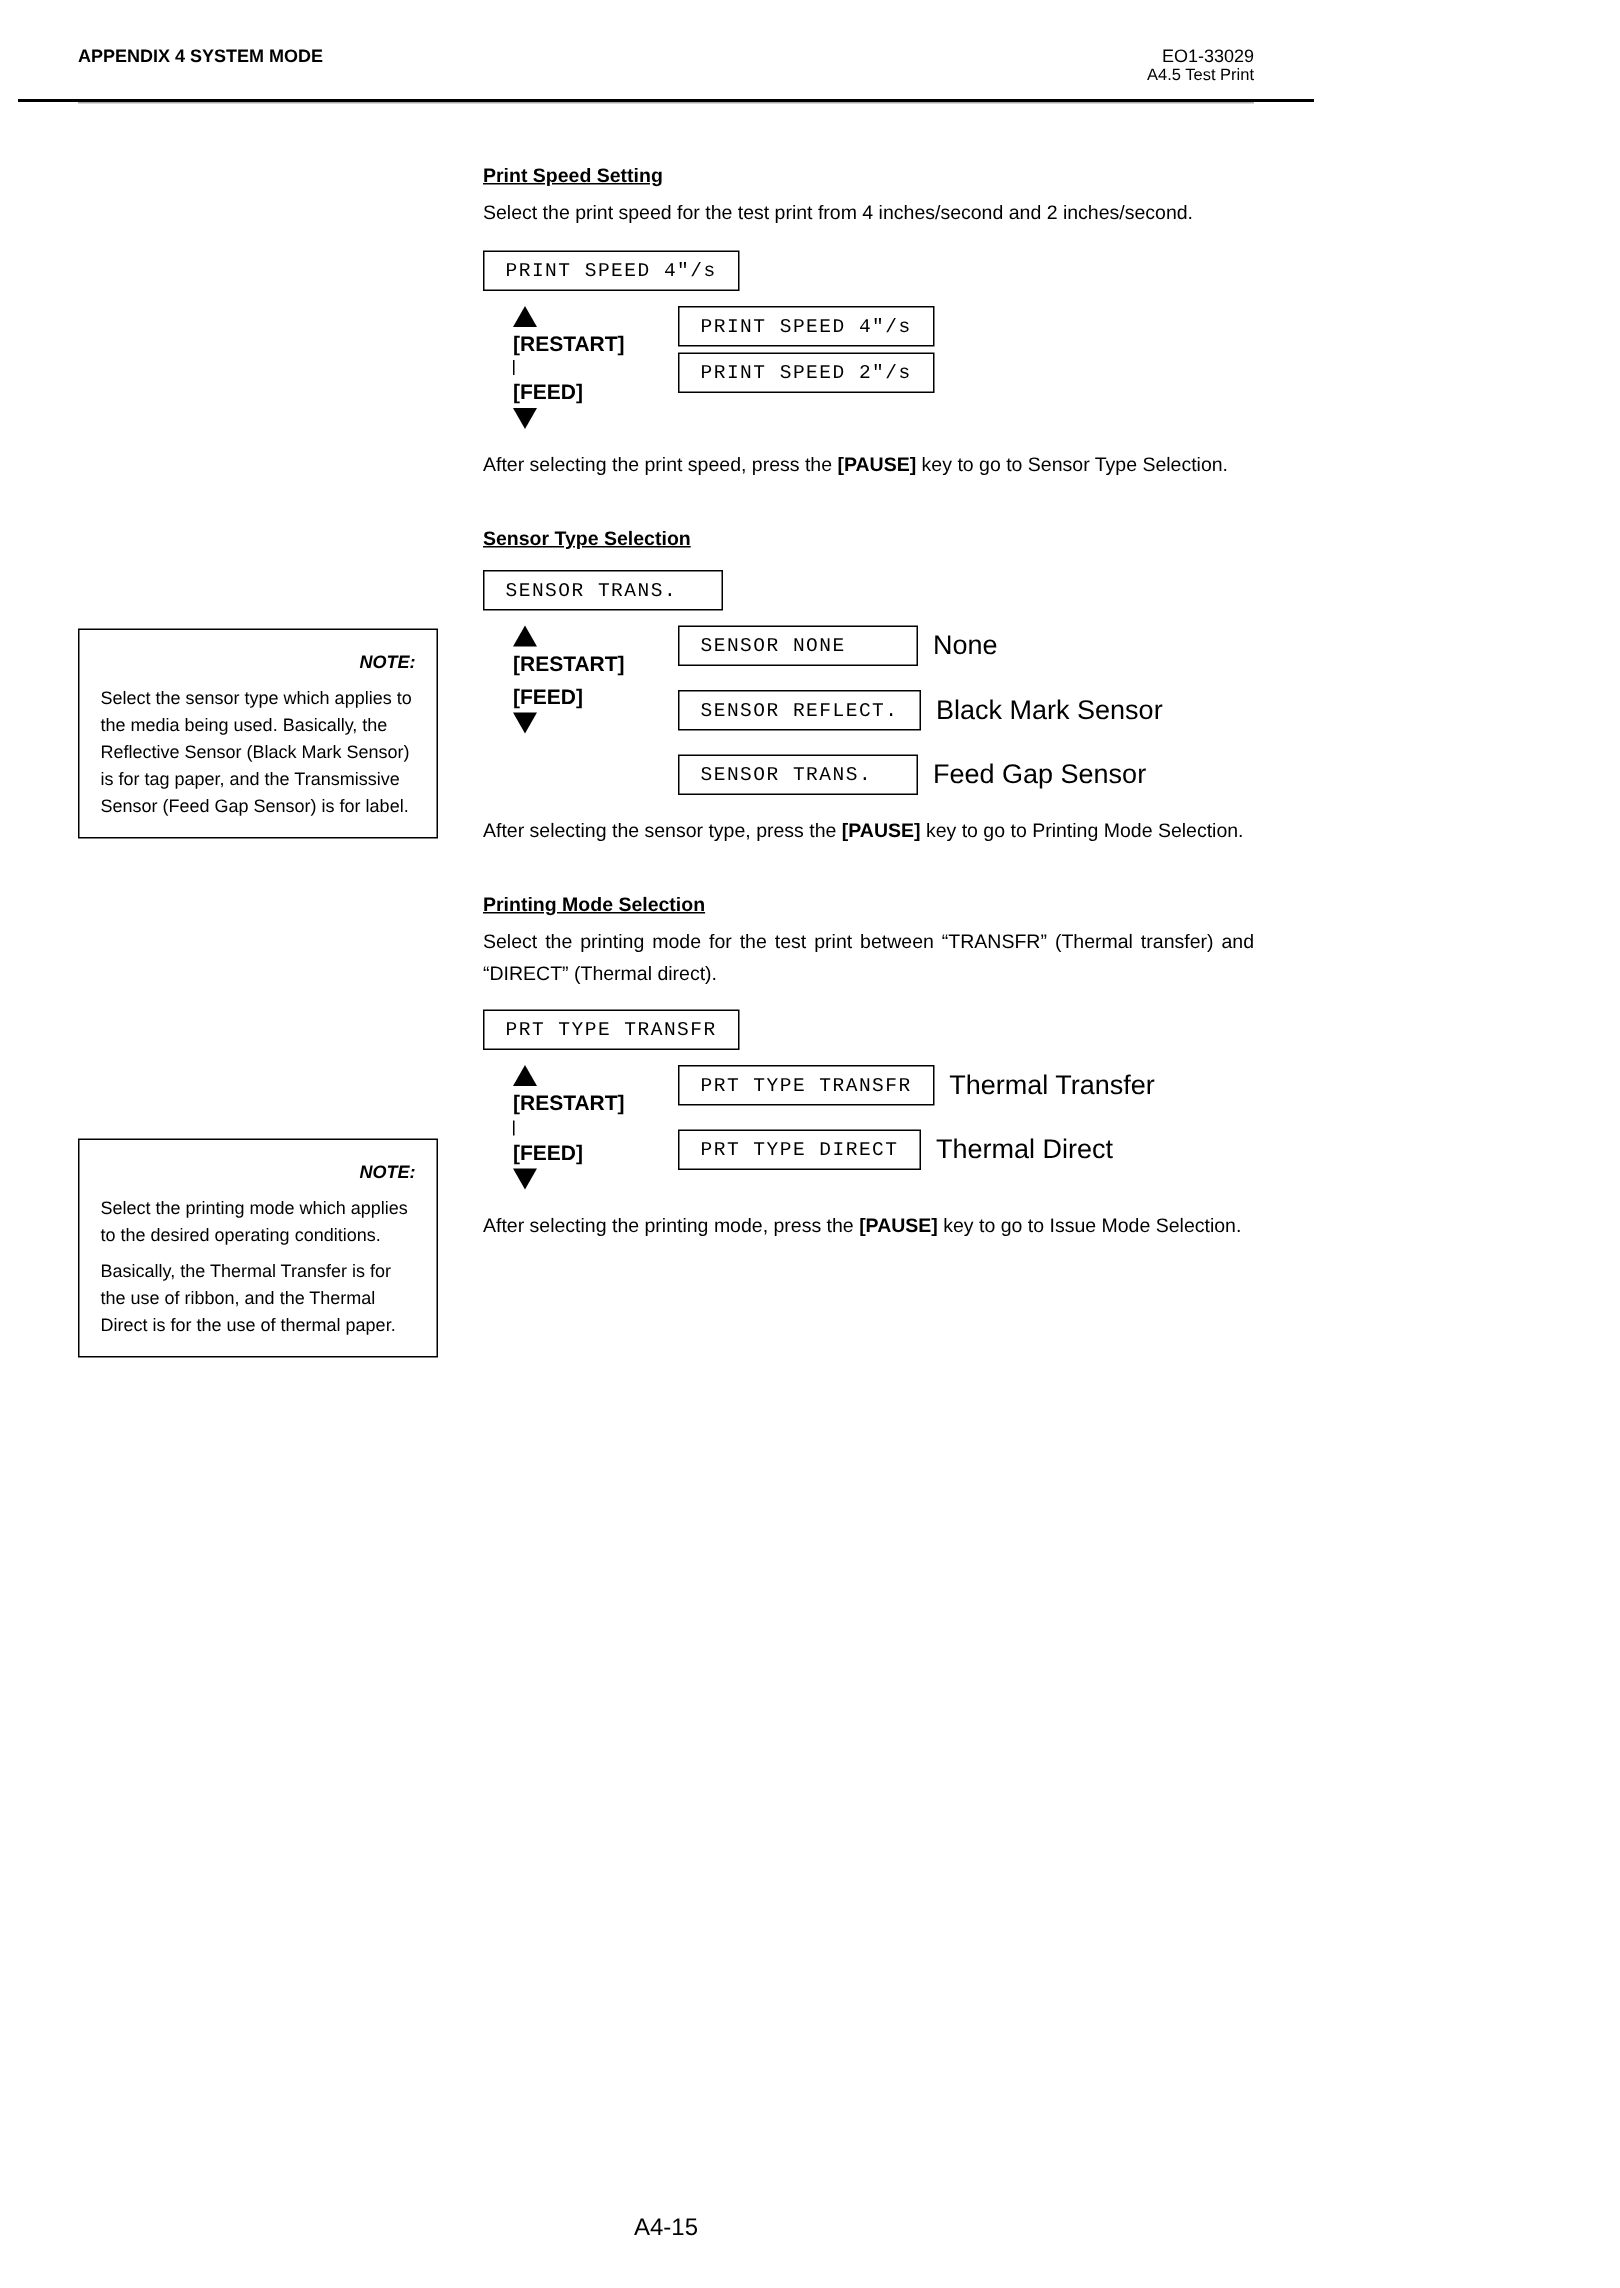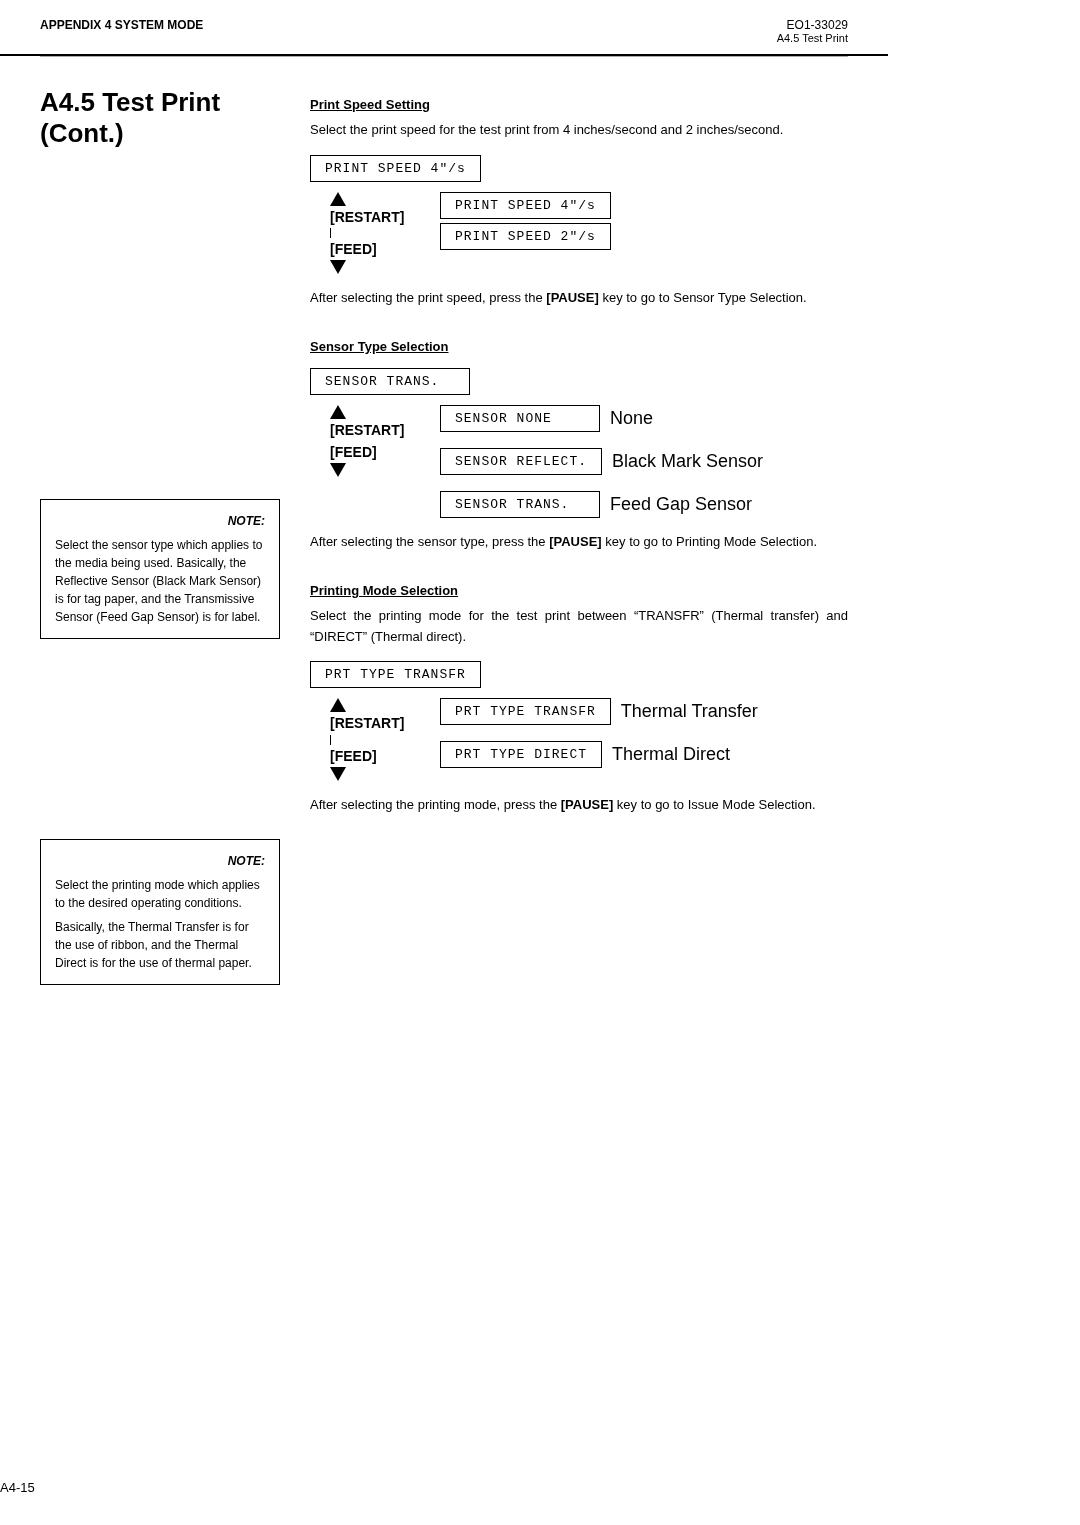--- a/index.html
+++ b/index.html
@@ -16,7 +16,7 @@
     .page-wrapper {
       width: 888px;
       min-height: 1525px;
-      padding: 0;
+      padding: 12px;
       position: relative;
     }
 

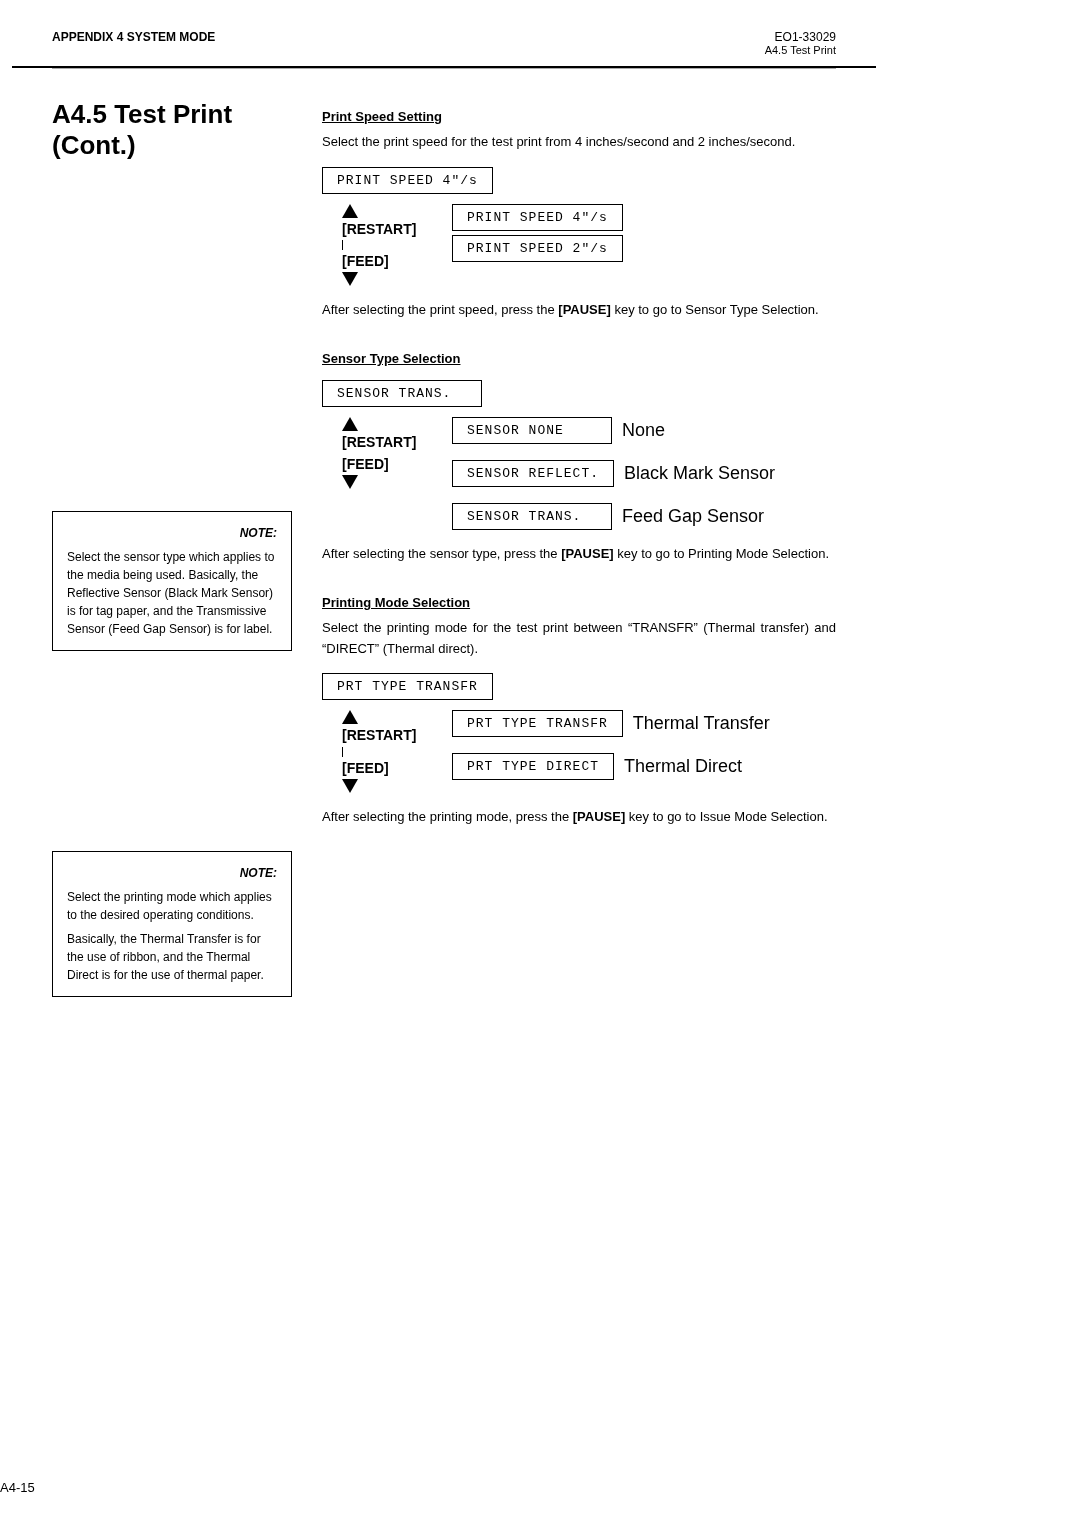--- a/index.html
+++ b/index.html
@@ -230,7 +230,6 @@
   <div class="main-content">
 
     <div class="left-sidebar">
-      <div class="section-title">A4.5 Test Print (Cont.)</div>
 
       <div style="height: 320px;"></div>
 

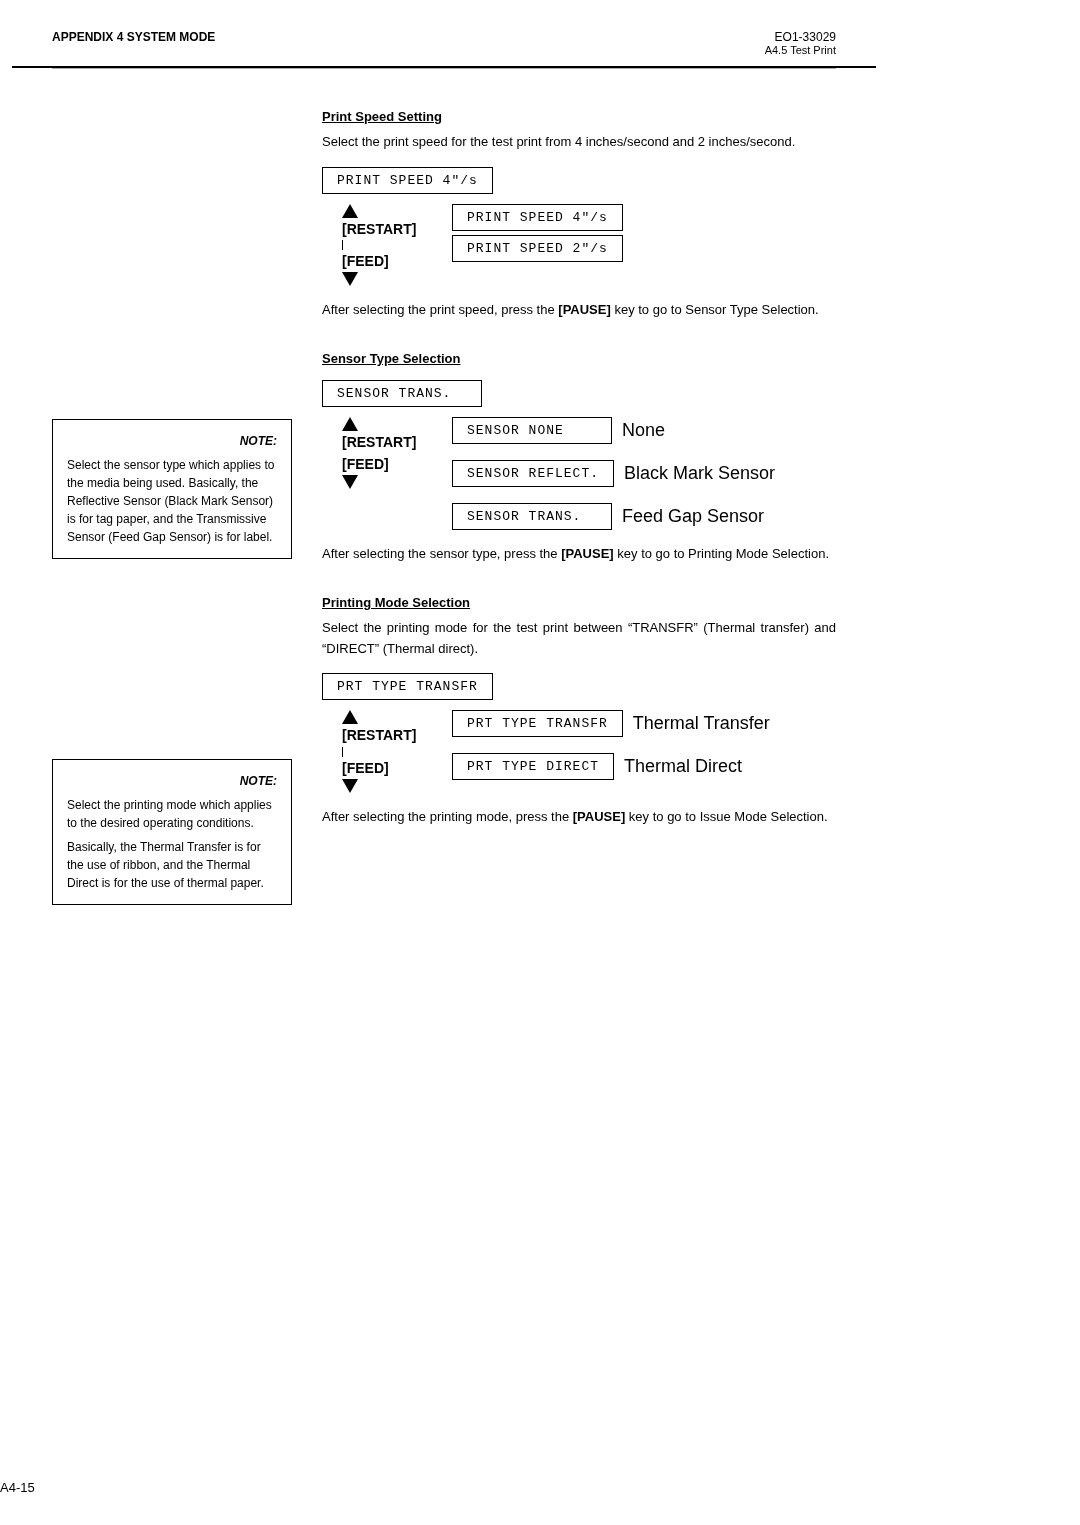--- a/index.html
+++ b/index.html
@@ -203,8 +203,8 @@
       bottom: 30px;
       left: 0;
       right: 0;
-      text-align: left;
-      font-size: 13px;
+      text-align: center;
+      font-size: 16px;
     }
 
     hr.header-line {

